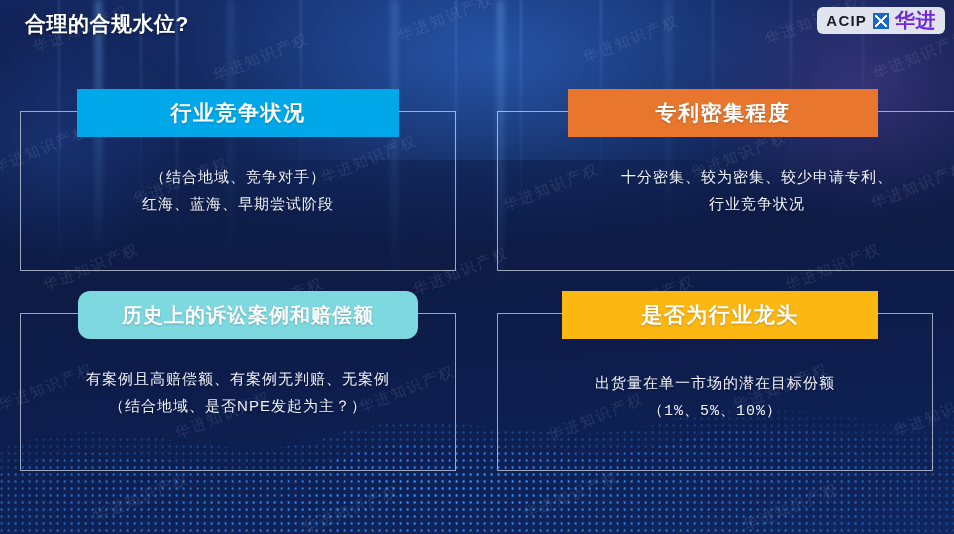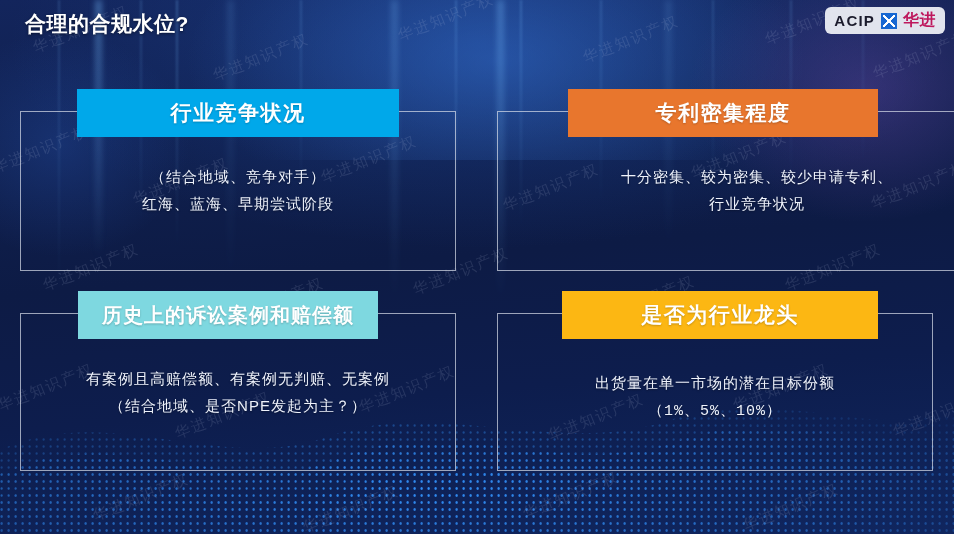--- a/index.html
+++ b/index.html
@@ -107,7 +107,7 @@
       linear-gradient(-45deg, transparent 42%, #fff 42%, #fff 58%, transparent 58%);
   }
   #logo .cn {
-    font-weight: bold; font-size: 16px; color: #be185d; letter-spacing: 0.5px;
+    font-weight: bold; font-size: 20px; color: #6d28d9; letter-spacing: 0.5px;
   }
 
   

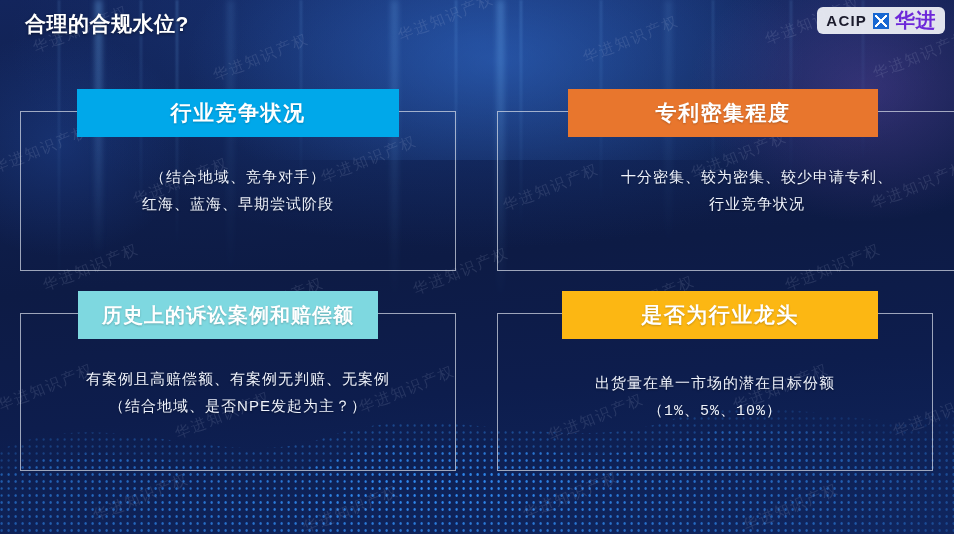--- a/index.html
+++ b/index.html
@@ -256,7 +256,7 @@
 
   <div class="card" style="left:20px; top:313px; width:436px; height:158px;">
     <div class="frame"></div>
-    <div class="hdr" style="left:58px; width:300px; background:#7ed8e0; font-size:20px; letter-spacing:1px;">历史上的诉讼案例和赔偿额</div>
+    <div class="hdr" style="left:58px; width:340px; background:#7ed8e0; font-size:20px; letter-spacing:1px;border-radius:12px;">历史上的诉讼案例和赔偿额</div>
     <div class="body" style="top:52px;">
       <div>有案例且高赔偿额、有案例无判赔、无案例</div>
       <div>（结合地域、是否NPE发起为主？）</div>

